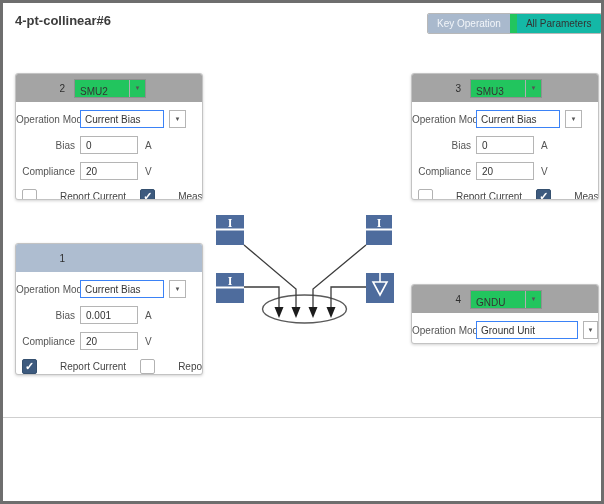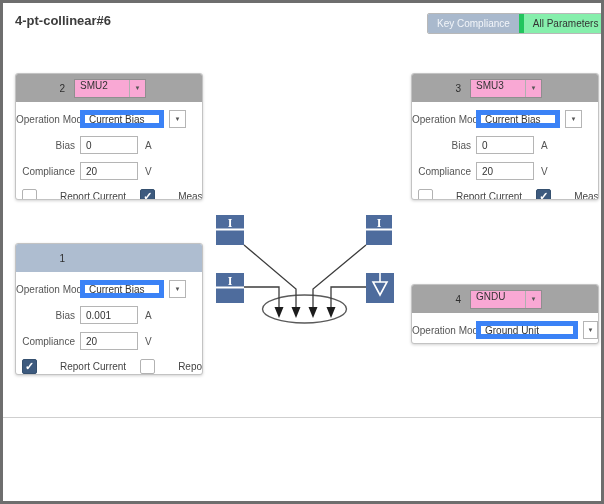--- a/index.html
+++ b/index.html
@@ -112,7 +112,7 @@
   <div class="page-title">4-pt-collinear#6</div>
 
   <div class="seg">
-    <div class="seg-btn active">Key Compliance</div>
+    <div class="seg-btn active">Key Operation</div>
     <div class="seg-btn inactive">All Parameters</div>
   </div>
 

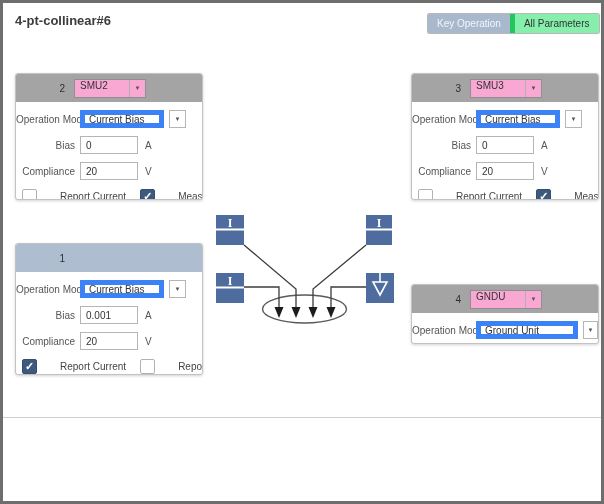--- a/index.html
+++ b/index.html
@@ -28,7 +28,7 @@
     font-size:10px;padding:0 9px;white-space:nowrap;cursor:default;
   }
   .seg-btn.active{background:#a9b9cd;color:#f2f5f9;}
-  .seg-btn.inactive{background:#86efac;color:#333;border-left:5px solid #22c55e;}
+  .seg-btn.inactive{background:#14b8a6;color:#333;border-left:7px solid #22c55e;}
   
   .panel{
     position:absolute;width:188px;background:#fff;

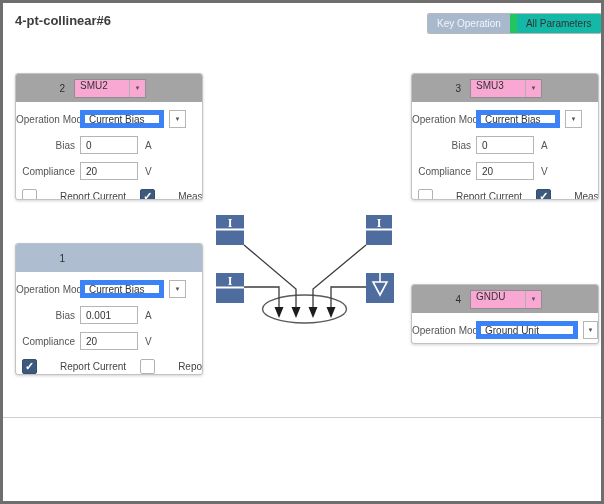--- a/index.html
+++ b/index.html
@@ -50,8 +50,8 @@
     font-size:10px;color:#2e2e2e;
   }
   .hdr-select{
-    width:72px;height:19px;background:#f9a8d4;border:1px solid #8f8f8f;
-    display:flex;align-items:flex-start;font-size:10px;color:#333;
+    width:72px;height:19px;background:#22c55e;border:1px solid #8f8f8f;
+    display:flex;align-items:flex-end;font-size:10px;color:#333;
   }
   .hdr-select .sel-text{flex:1;padding-left:5px;}
   .hdr-select .sel-arrow{

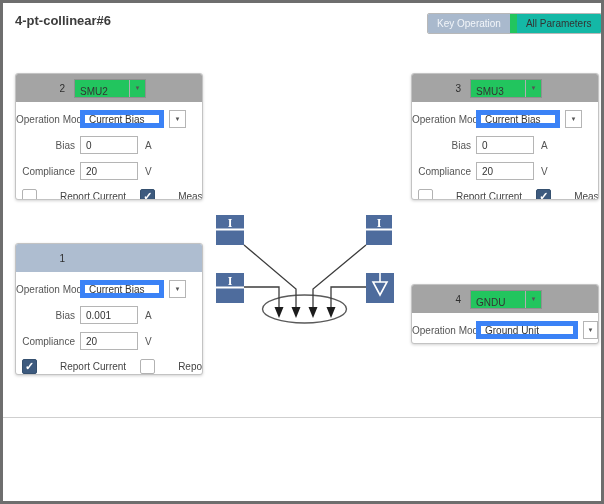--- a/index.html
+++ b/index.html
@@ -67,7 +67,7 @@
     font-size:10px;color:#555;white-space:nowrap;
   }
   .combo{
-    height:18px;border:5px solid #3b82f6;background:#fff;
+    height:18px;border:1px solid #3b82f6;background:#fff;
     display:flex;align-items:center;padding-left:4px;
     font-size:10px;color:#333;
   }

